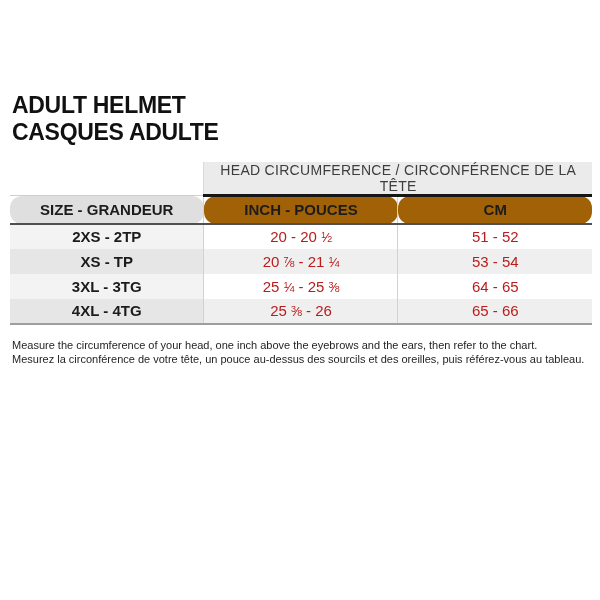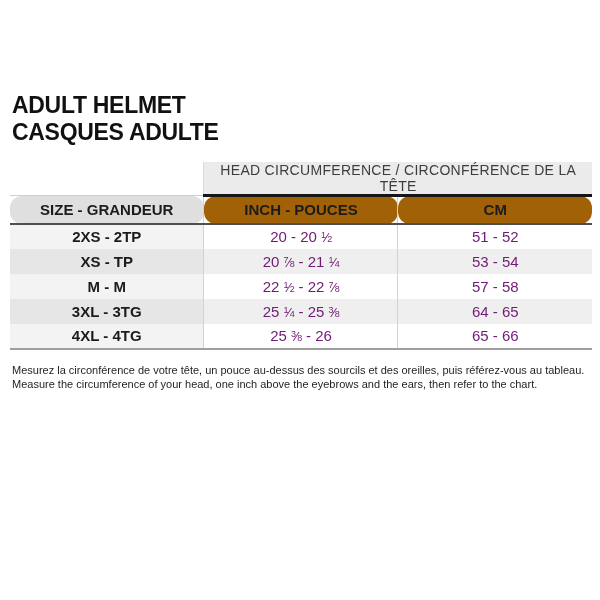--- a/index.html
+++ b/index.html
@@ -76,7 +76,7 @@
   tbody tr { height: 25px; }
   tbody td {
     font-size: 15px;
-    color: #701a75;
+    color: #b91c1c;
   }
   tbody td.size-cell { font-weight: 700; color: #1b1b1b; }
   tbody td.inch-cell, tbody td.cm-cell {

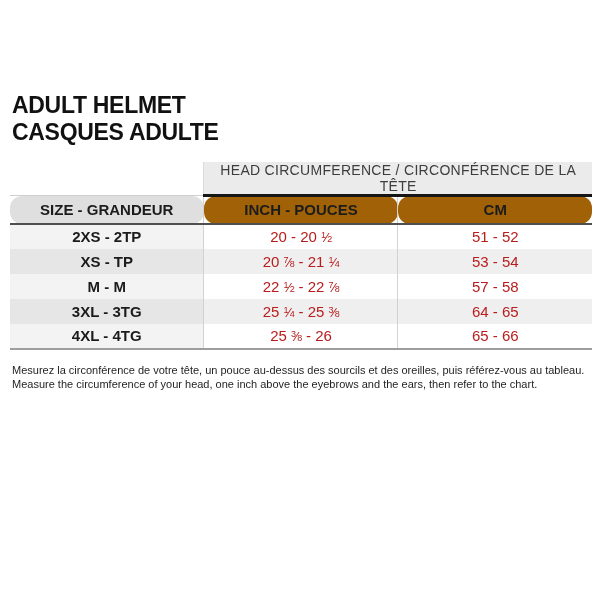--- a/index.html
+++ b/index.html
@@ -142,11 +142,6 @@
         <td class="cm-cell">53 - 54</td>
       </tr>
       <tr>
-        <td class="size-cell">M - M</td>
-        <td class="inch-cell">22 <span class="frac"><span class="num">1</span><span class="sl">⁄</span><span class="den">2</span></span> - 22 <span class="frac"><span class="num">7</span><span class="sl">⁄</span><span class="den">8</span></span></td>
-        <td class="cm-cell">57 - 58</td>
-      </tr>
-      <tr>
         <td class="size-cell">3XL - 3TG</td>
         <td class="inch-cell">25 <span class="frac"><span class="num">1</span><span class="sl">⁄</span><span class="den">4</span></span> - 25 <span class="frac"><span class="num">3</span><span class="sl">⁄</span><span class="den">8</span></span></td>
         <td class="cm-cell">64 - 65</td>

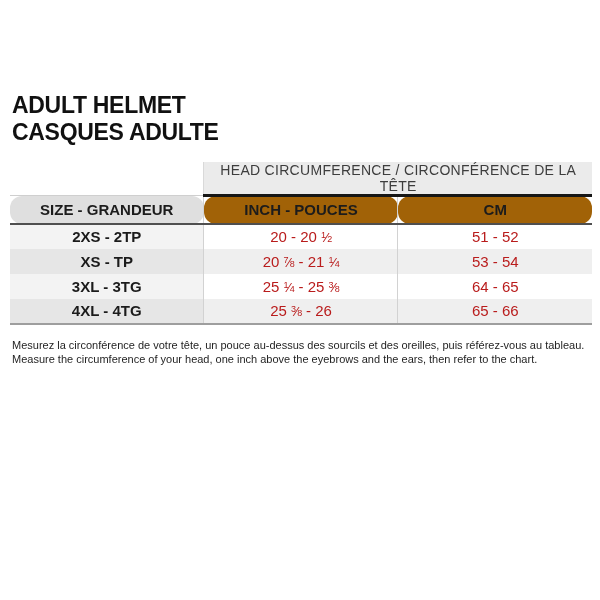--- a/index.html
+++ b/index.html
@@ -155,8 +155,8 @@
   </table>
 
   <div class="footer-notes">
+    <div class="footer-line">Measure the circumference of your head, one inch above the eyebrows and the ears, then refer to the chart.</div>
     <div class="footer-line">Mesurez la circonférence de votre tête, un pouce au-dessus des sourcils et des oreilles, puis référez-vous au tableau.</div>
-    <div class="footer-line">Measure the circumference of your head, one inch above the eyebrows and the ears, then refer to the chart.</div>
   </div>
 
 </div>

